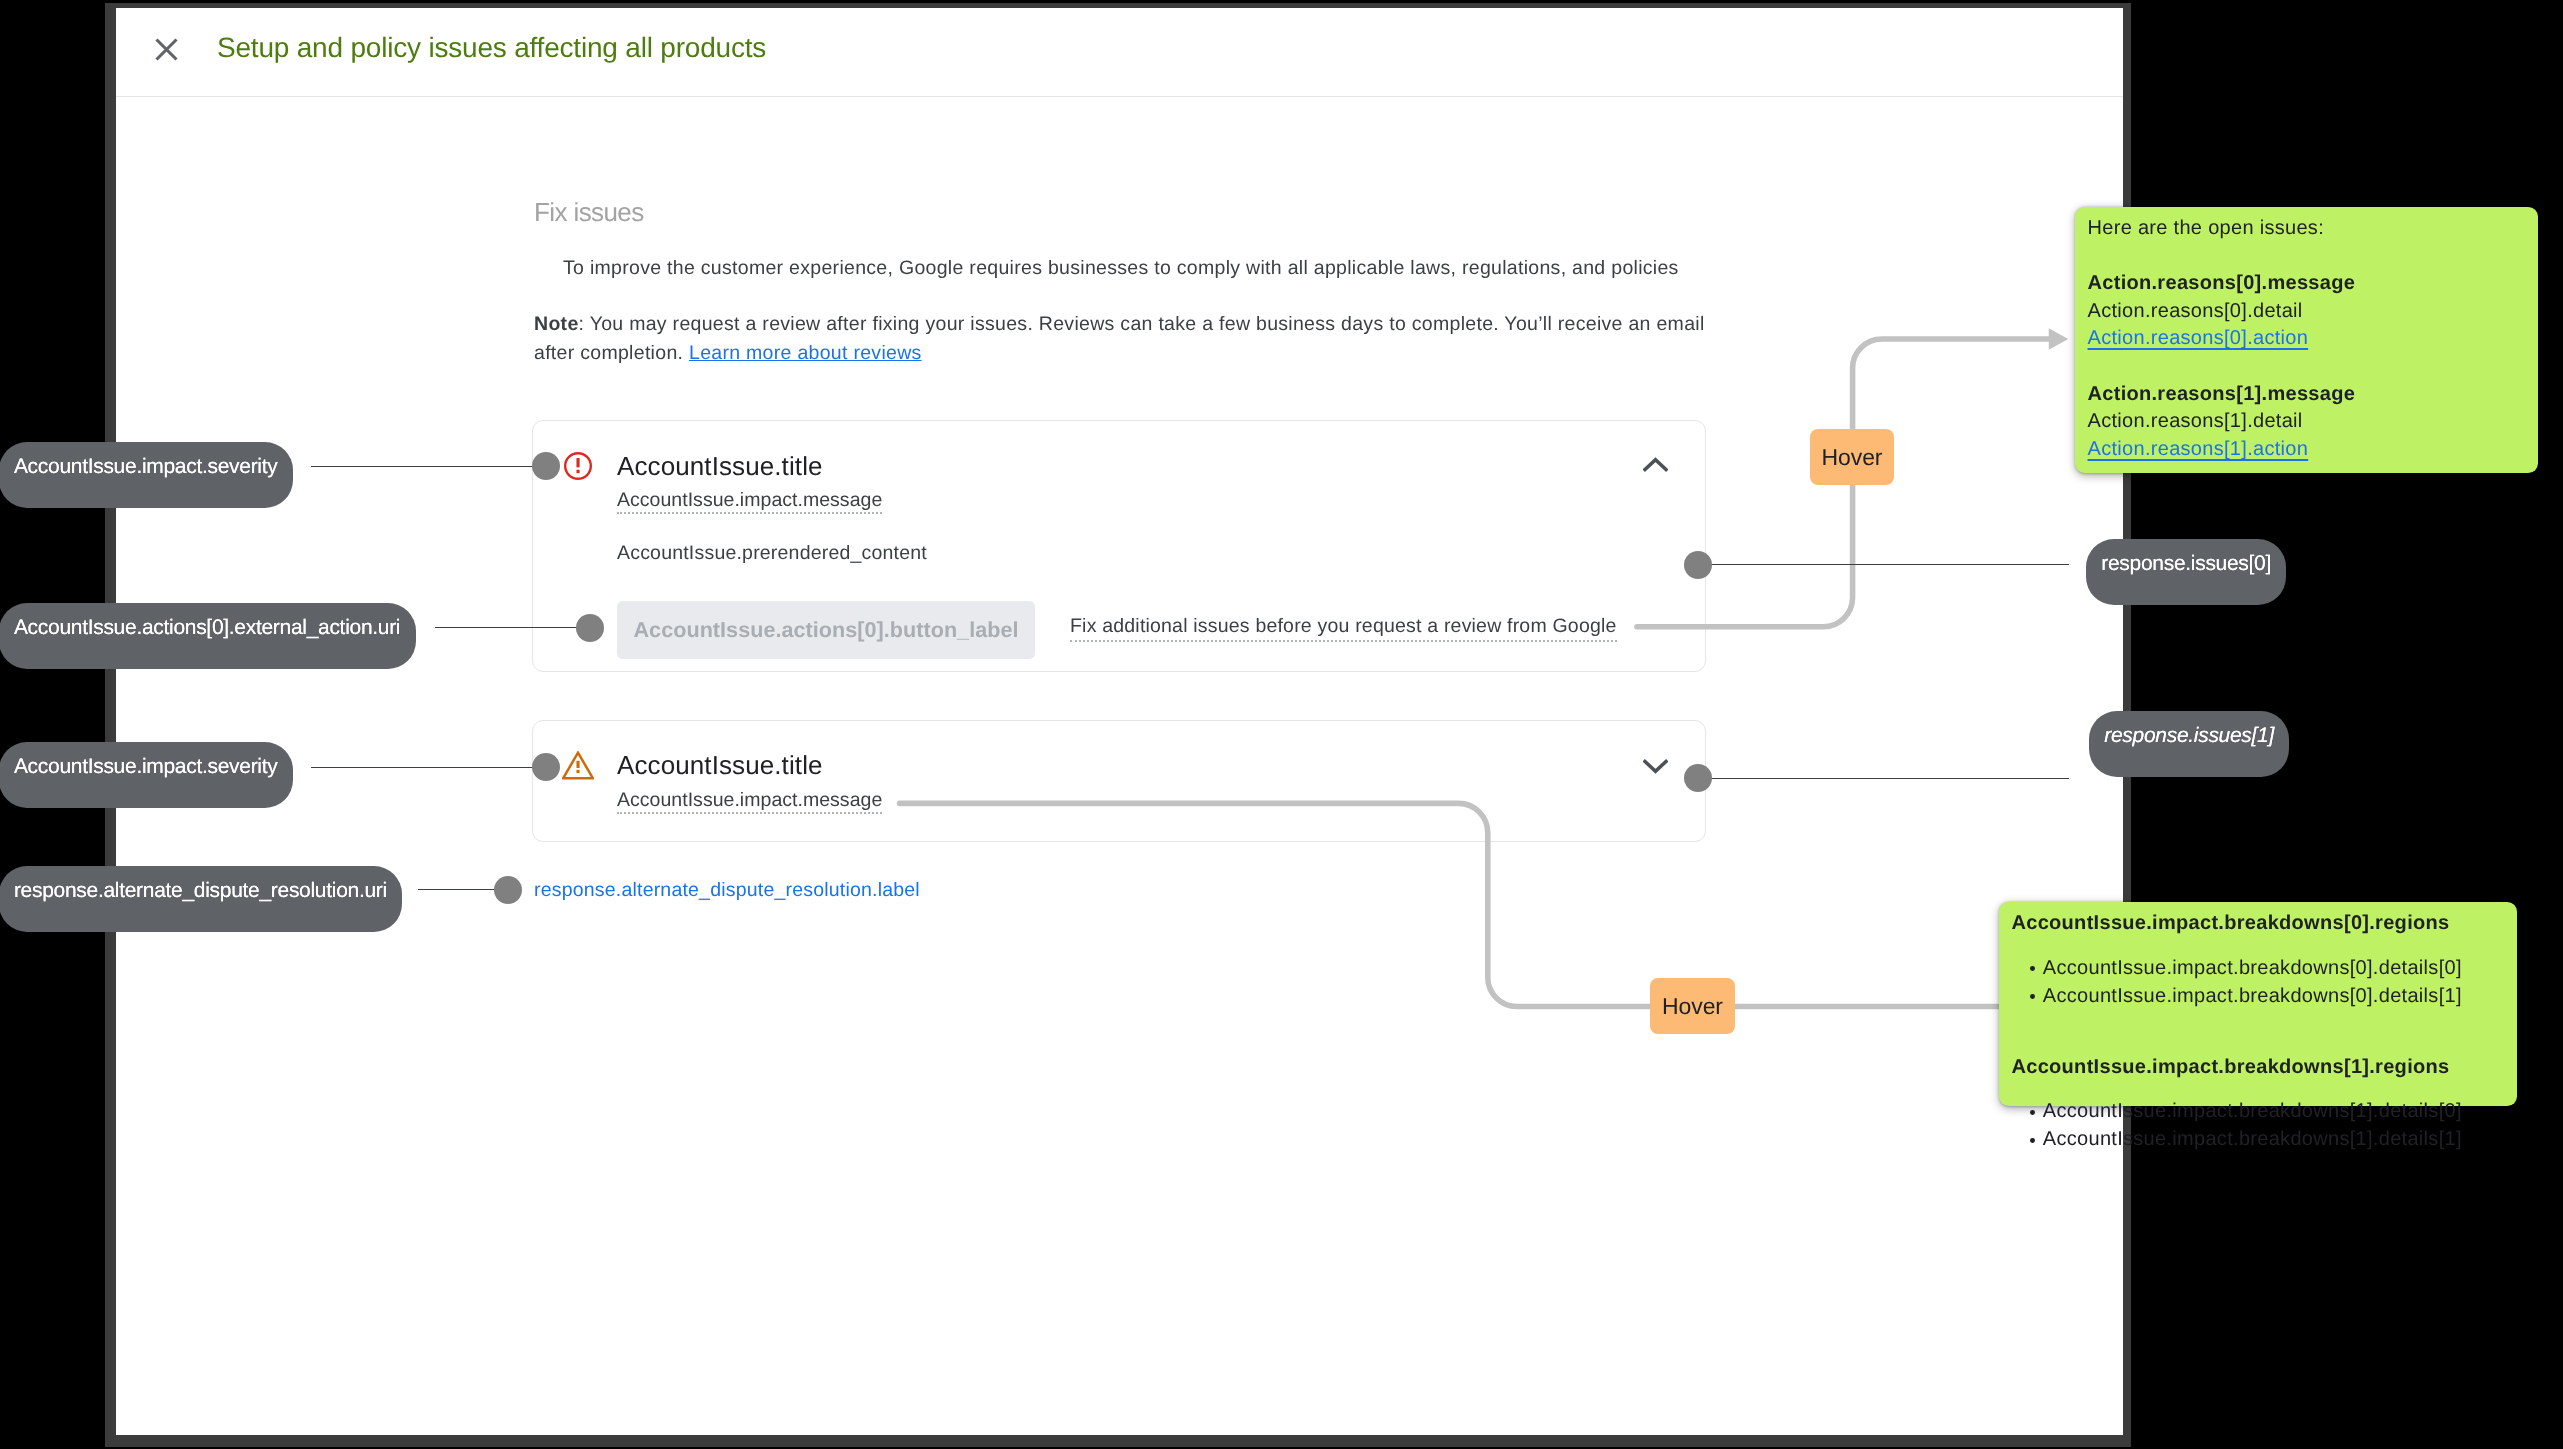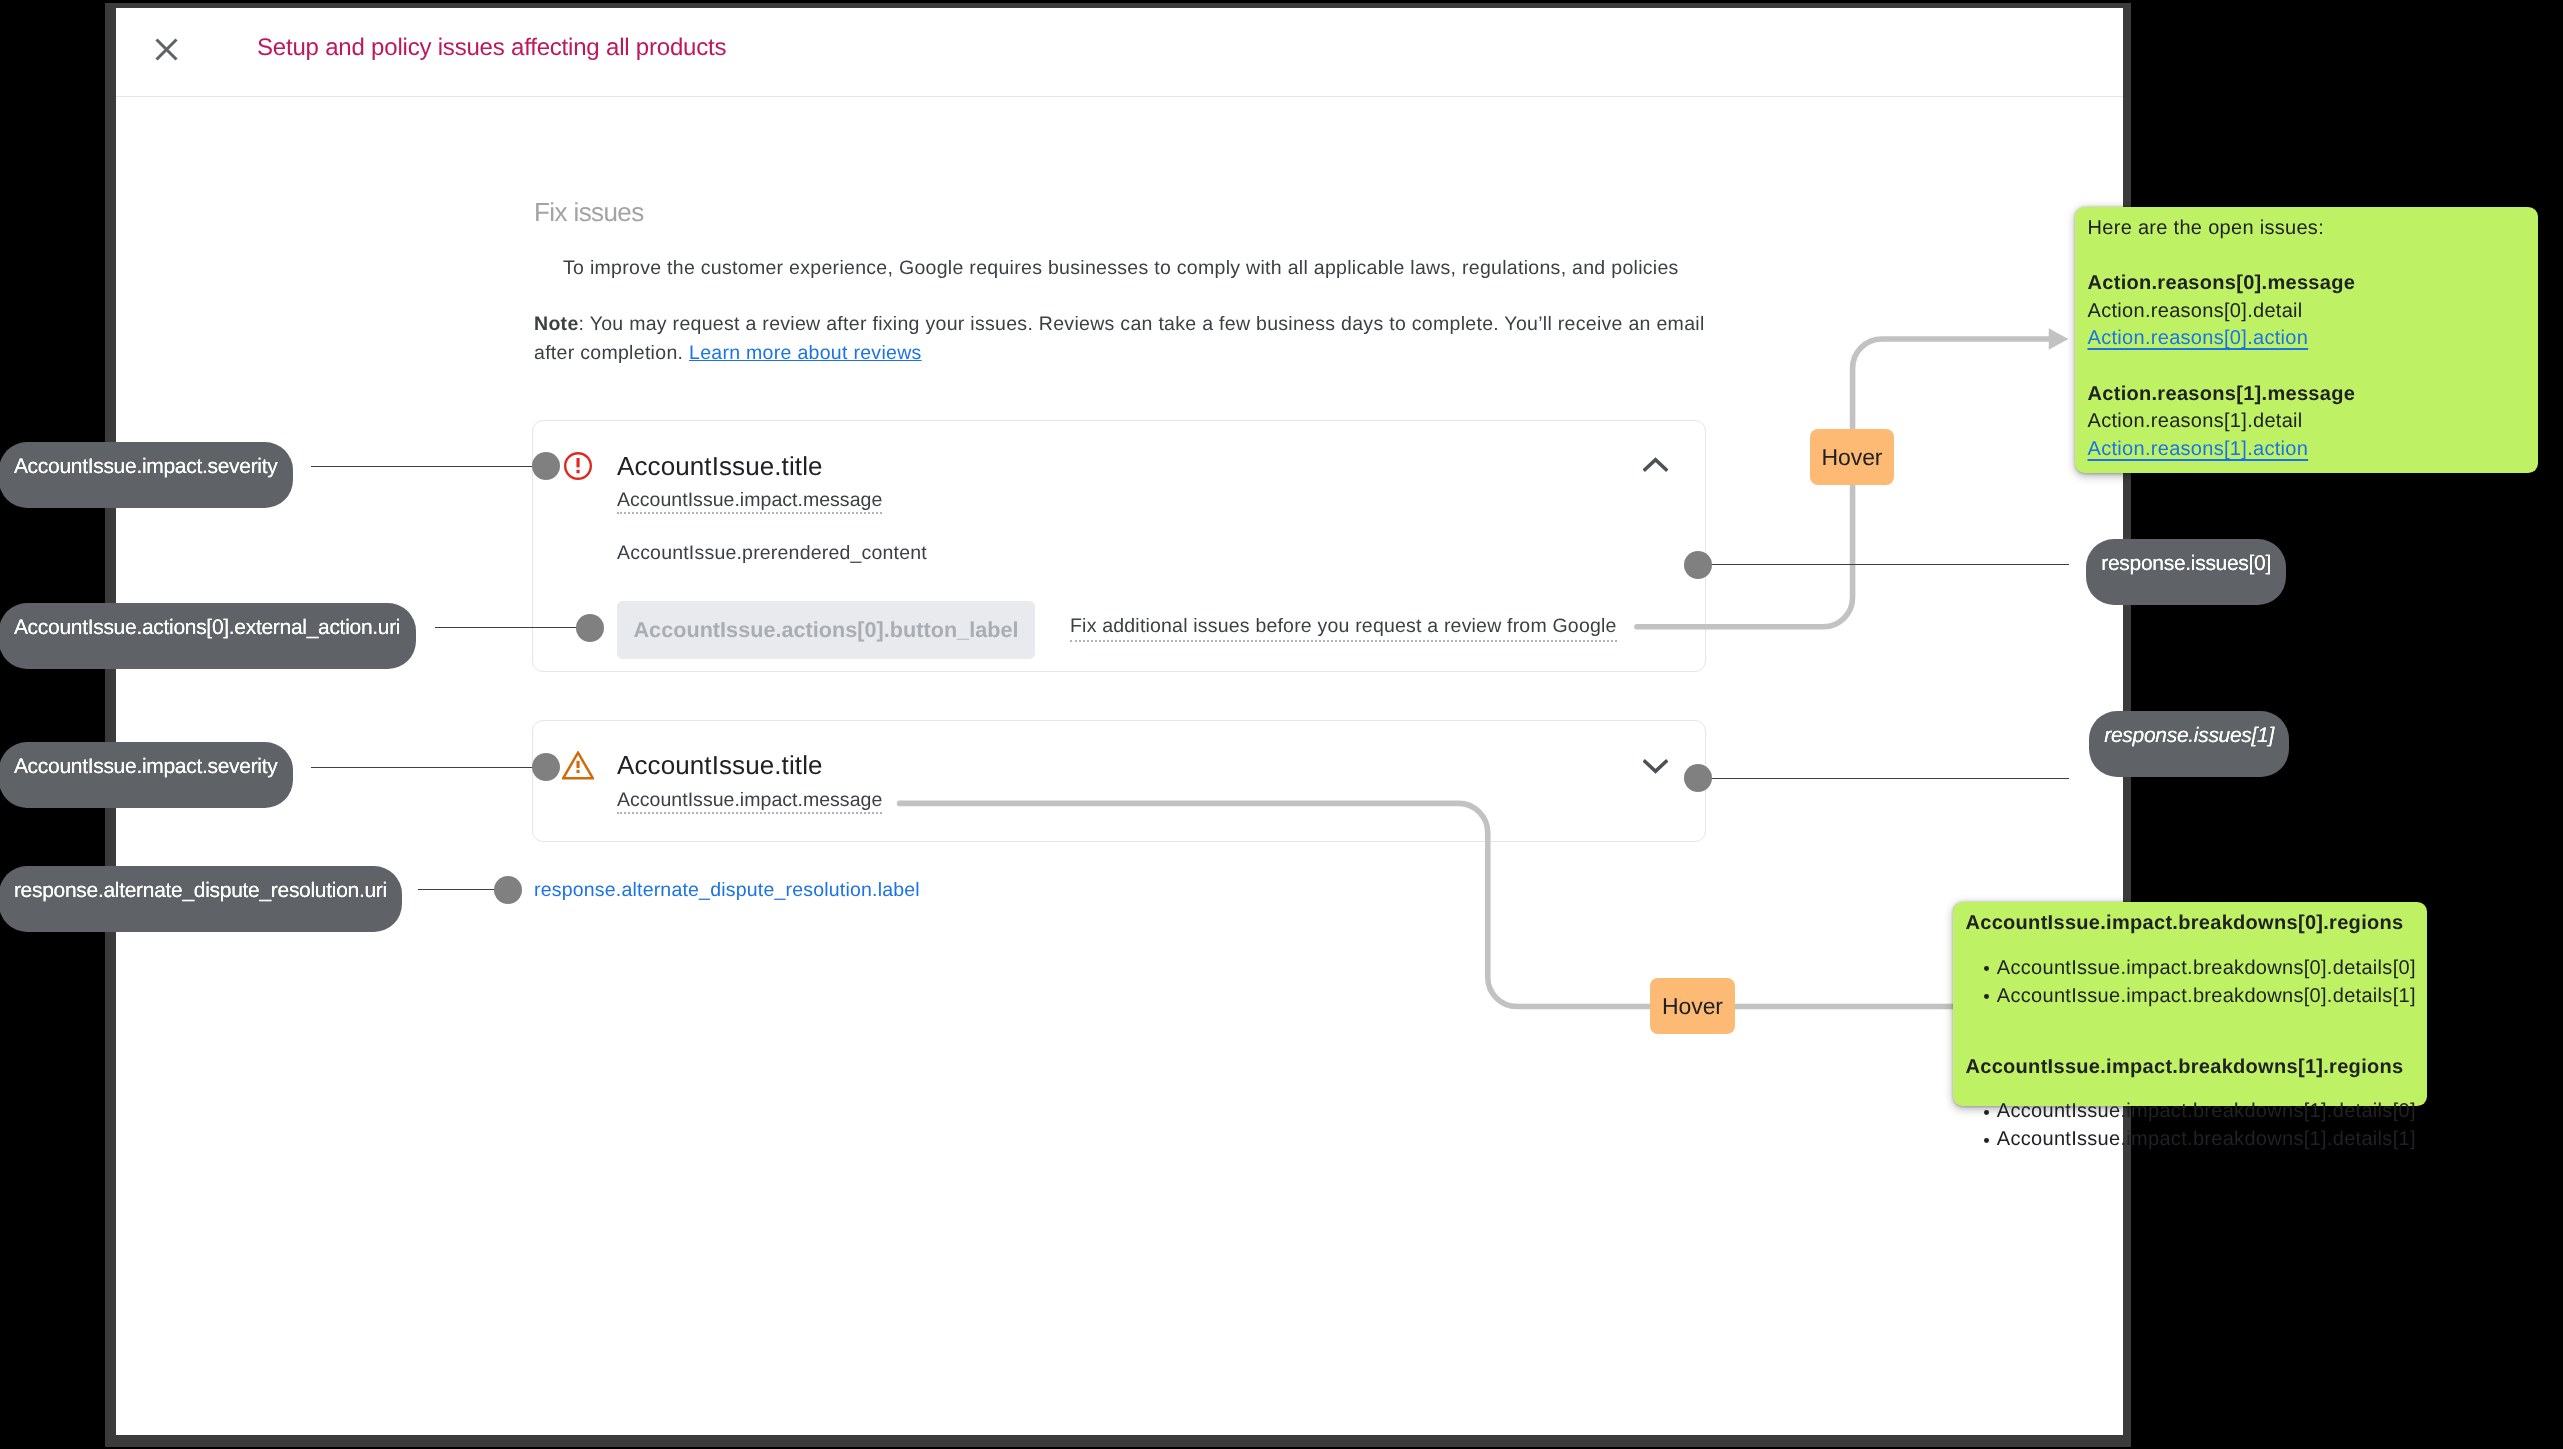--- a/index.html
+++ b/index.html
@@ -12,8 +12,8 @@
   
   #dialog-shadow{position:absolute;left:105px;top:2.8px;width:2026px;height:1444px;background:#3b3b3b;}
   #dialog{position:absolute;left:116px;top:8.4px;width:2007px;height:1427px;background:#fff;}
-  #dlg-title{position:absolute;left:101px;top:18px;font-size:24px;color:#be185d;
-     line-height:43px;white-space:nowrap;letter-spacing:-0.2px;margin-left:40px;}
+  #dlg-title{position:absolute;left:101px;top:18px;font-size:28px;color:#4d7c0f;
+     line-height:43px;white-space:nowrap;letter-spacing:-0.2px;}
   #close-btn{position:absolute;left:38px;top:29px;width:25px;height:25px;cursor:pointer;}
   #divider{position:absolute;left:116px;top:96px;width:2007px;height:1.4px;background:#e4e5e9;}
 

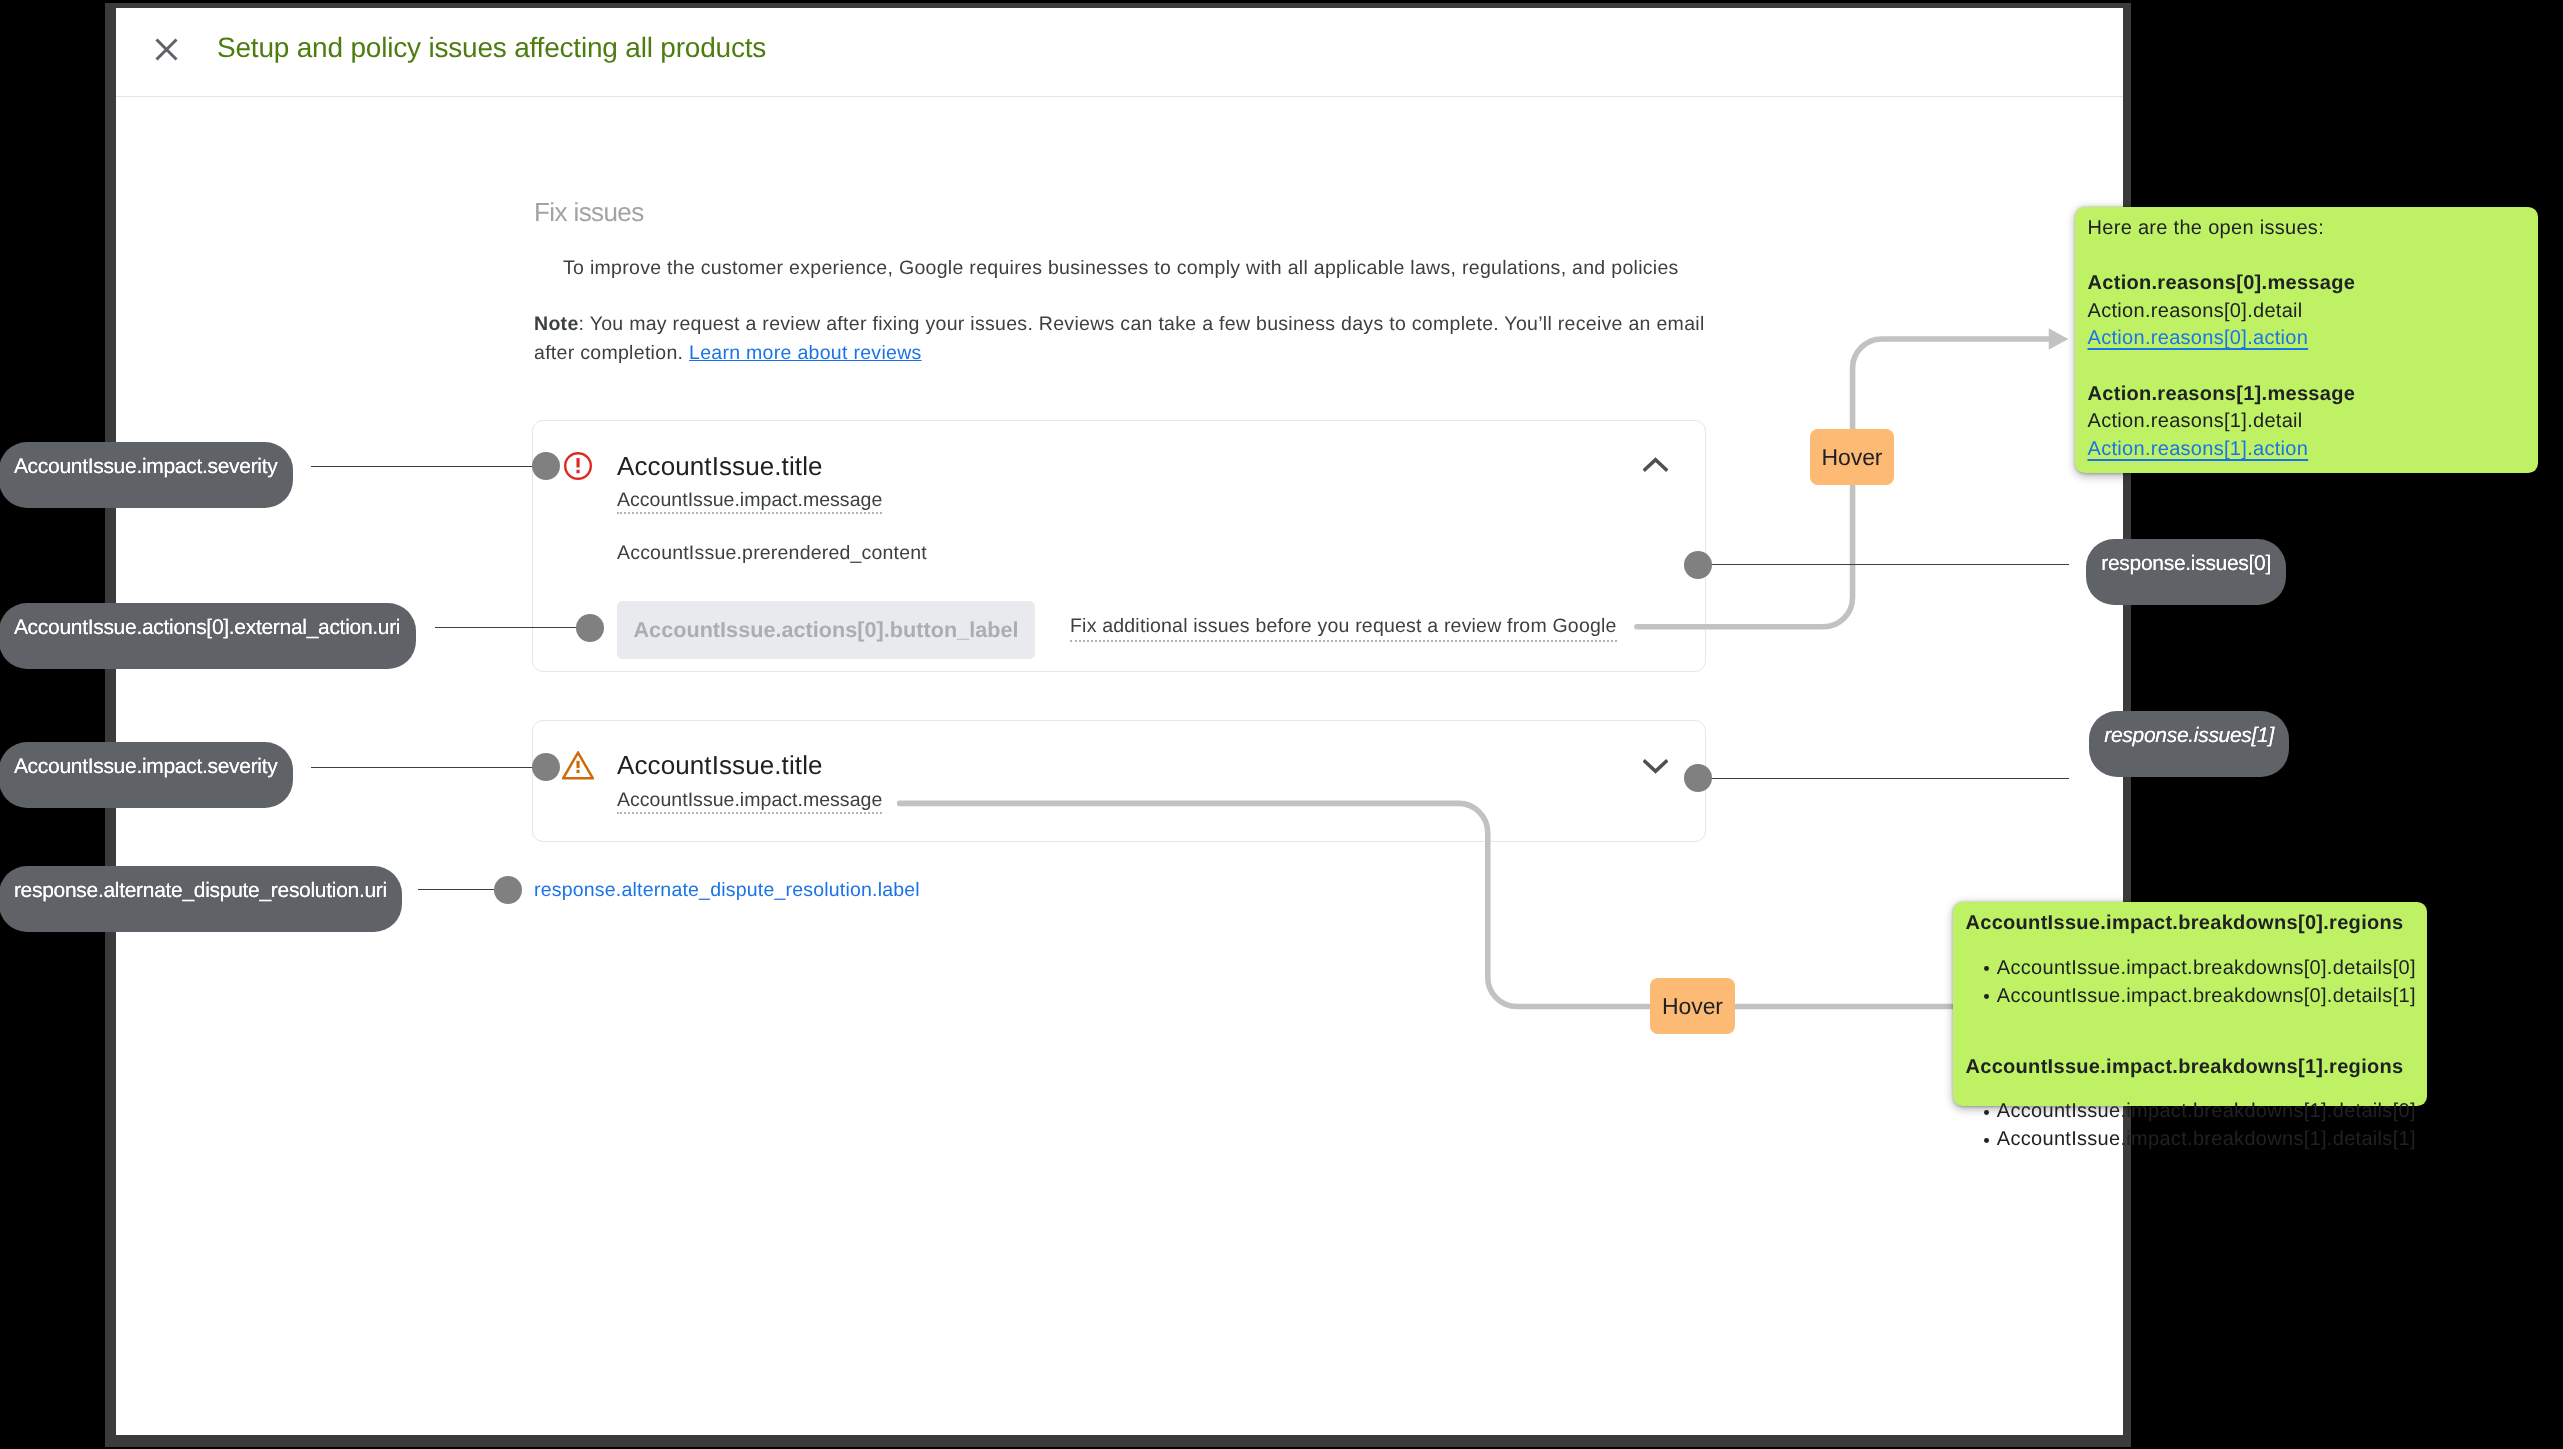--- a/index.html
+++ b/index.html
@@ -175,7 +175,7 @@
     <p class="a">Action.reasons[1].action</p>
   </div>
 
-  <div class="tip" id="tip-breakdowns" style="left:1953px;top:902px;width:474px;height:204px;padding:8.4px 12.5px 0 12.5px;">
+  <div class="tip" id="tip-breakdowns" style="left:1999px;top:902px;width:518px;height:204px;padding:8.4px 12.5px 0 12.5px;">
     <p class="b">AccountIssue.impact.breakdowns[0].regions</p>
     <ul>
       <li>AccountIssue.impact.breakdowns[0].details[0]</li>

